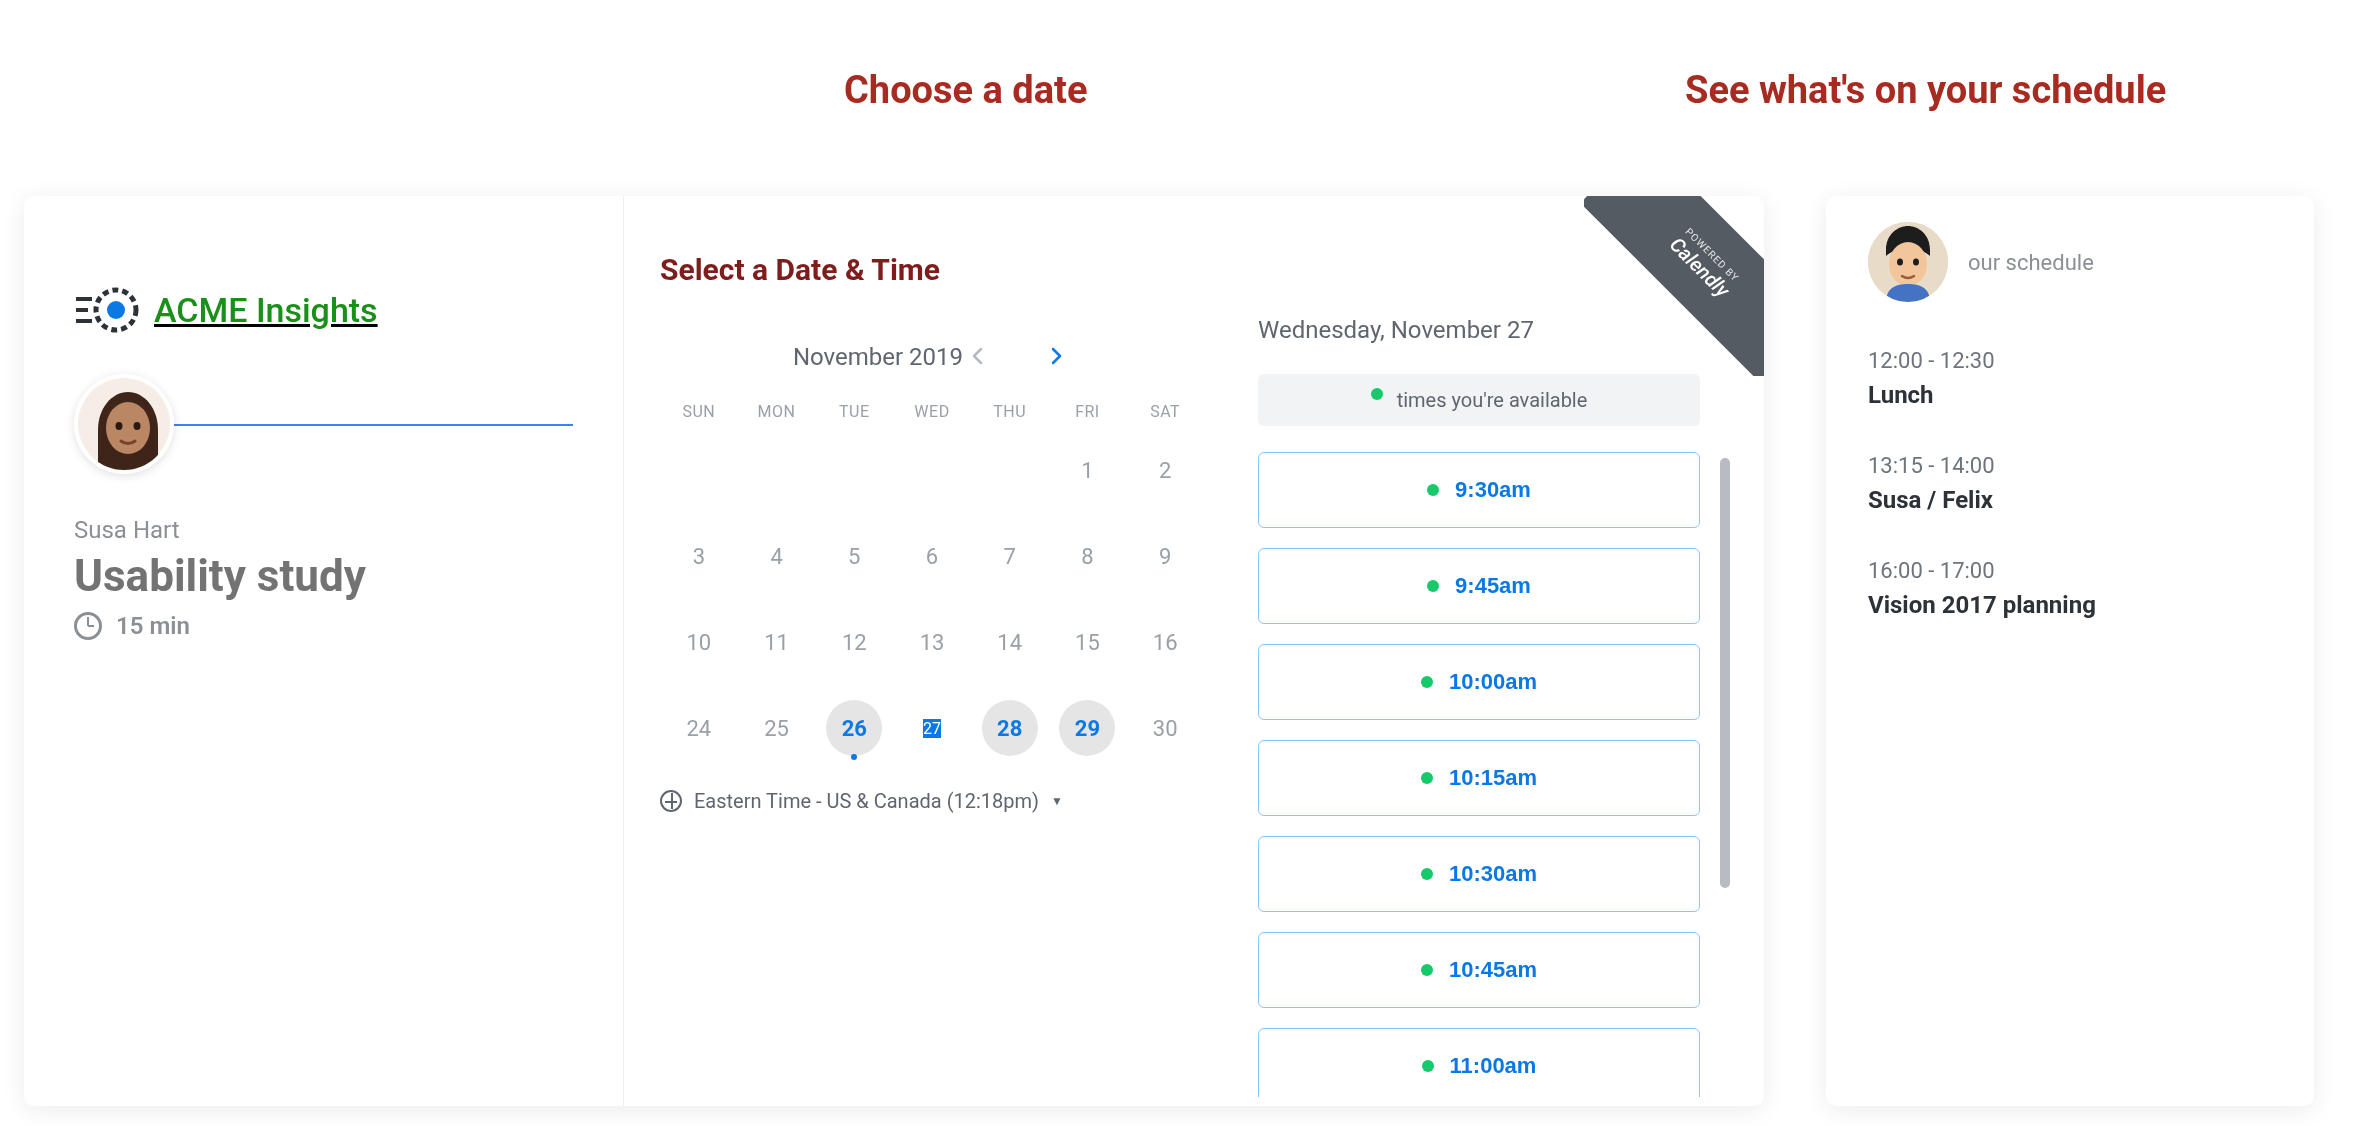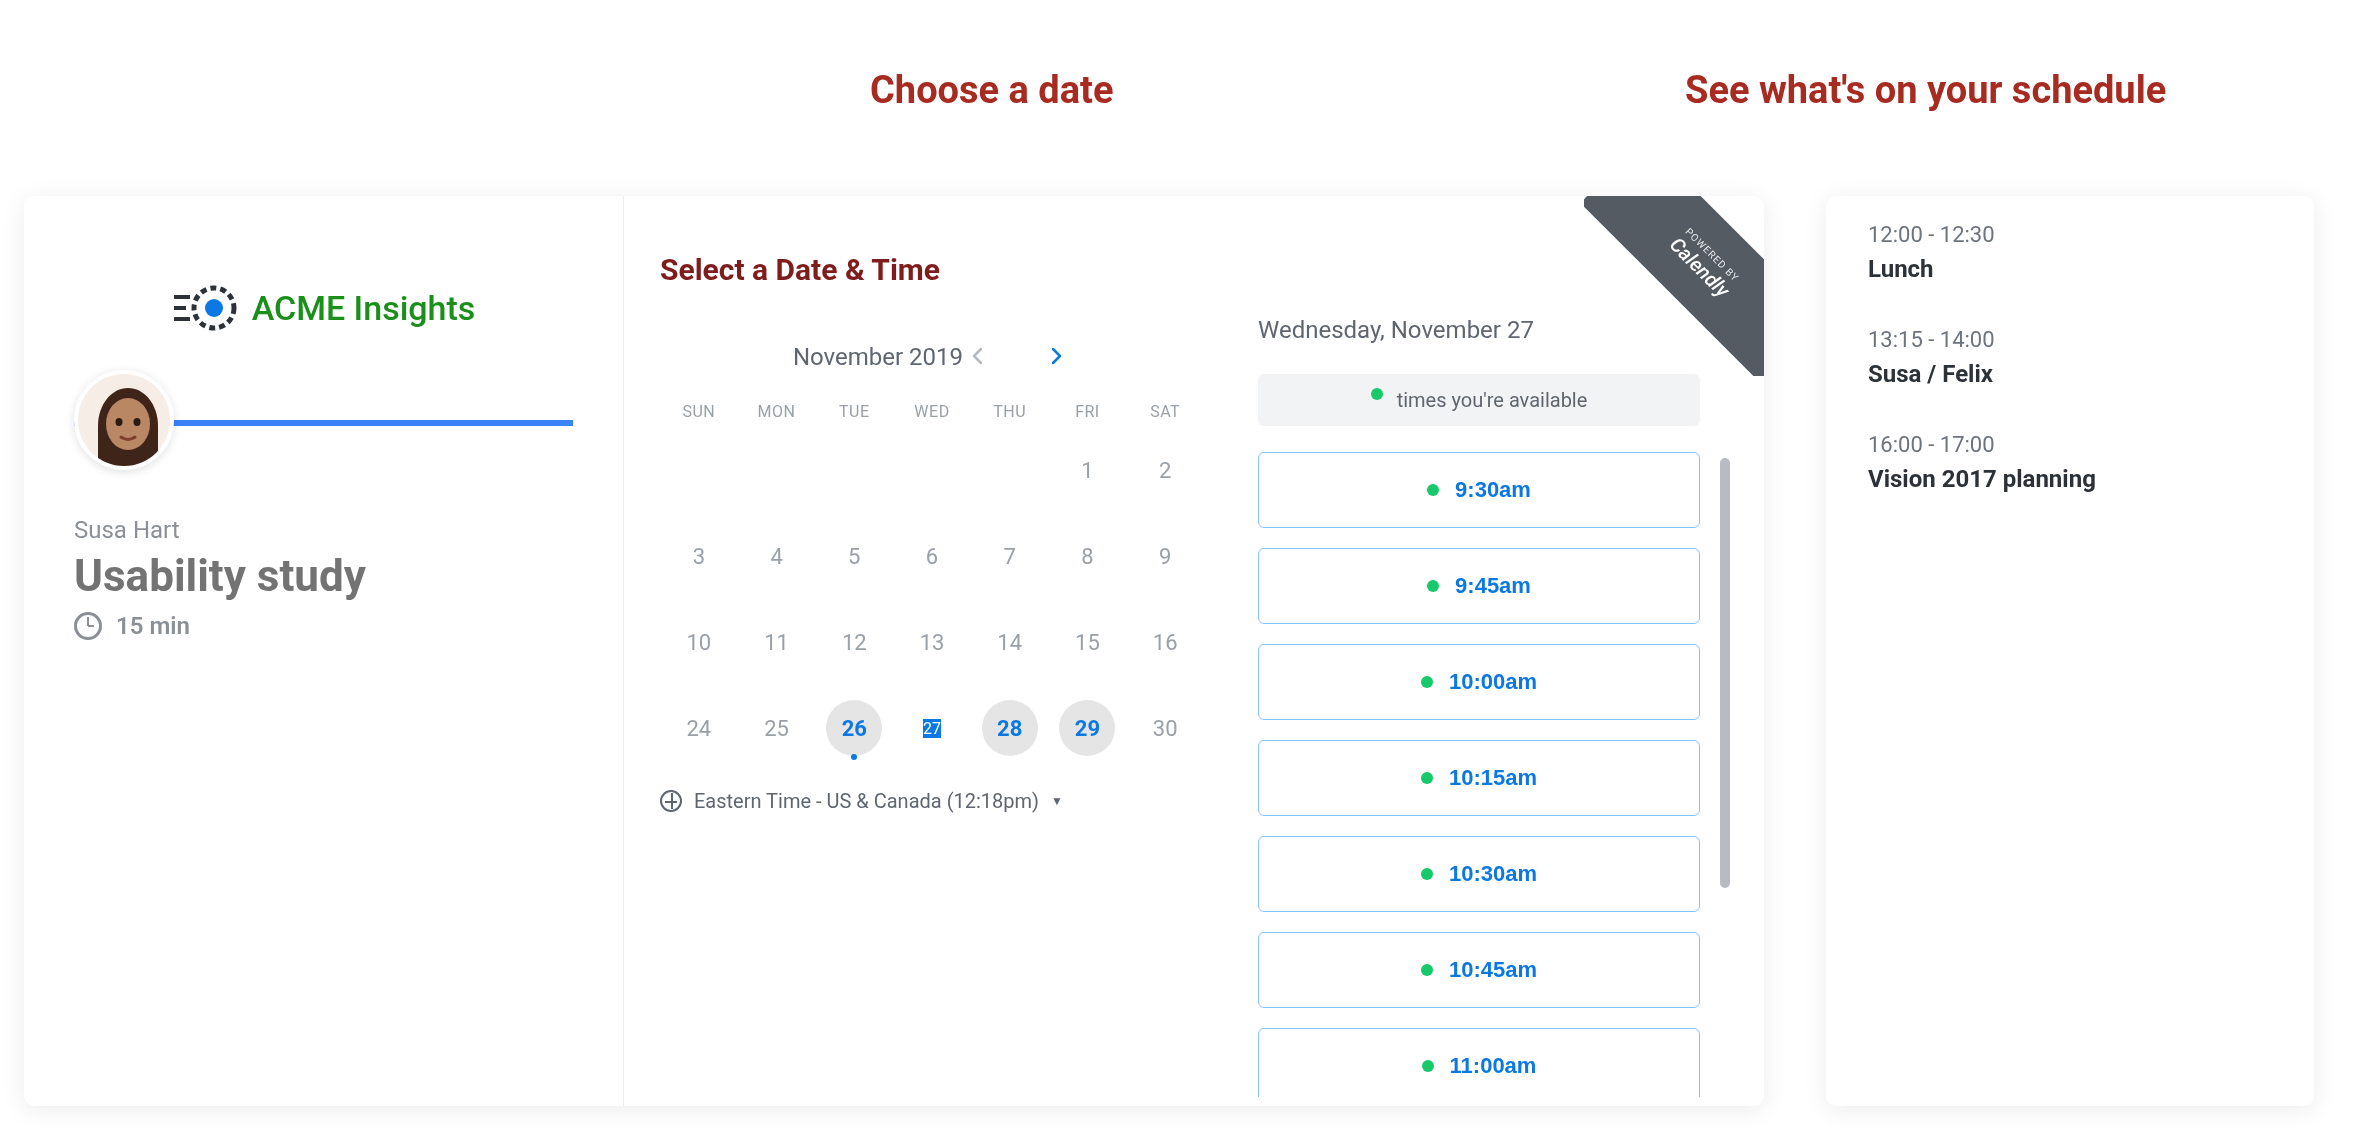--- a/index.html
+++ b/index.html
@@ -18,7 +18,7 @@
     color: #a82b21;
     top: 68px;
   }
-  .caption-left { left: 870px; }
+  .caption-left { left: 844px; }
   .caption-right { left: 1685px; }
 
   .panels {

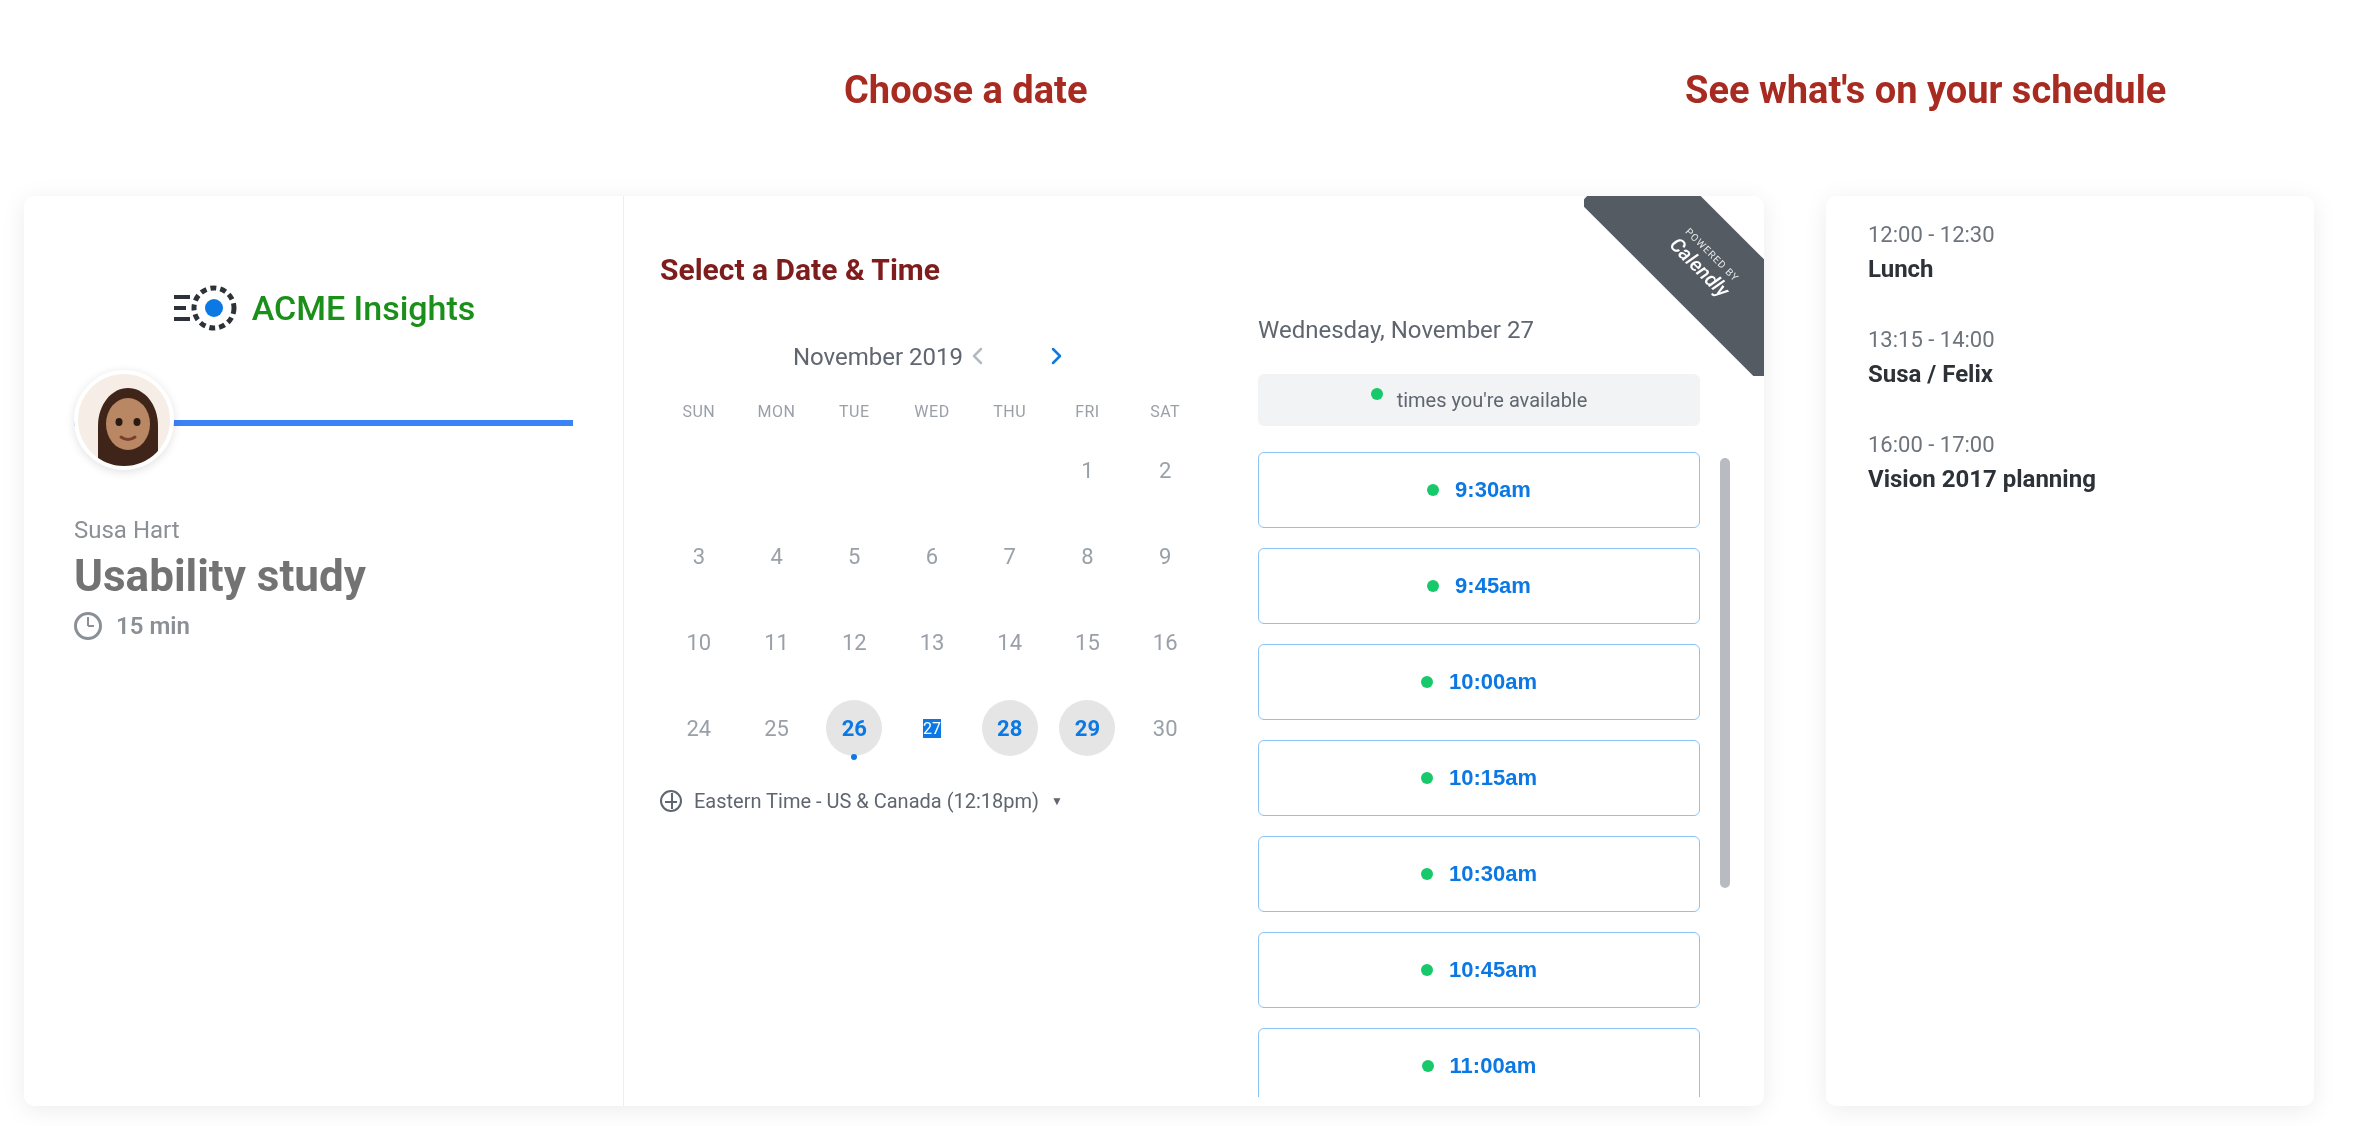--- a/index.html
+++ b/index.html
@@ -573,6 +573,20 @@
   </div>
 
   <div class="schedule-panel">
+    <div class="schedule-header">
+      <div class="avatar-self">
+        <svg viewBox="0 0 80 80" width="80" height="80">
+          <rect width="80" height="80" fill="#e8dbc8"></rect>
+          <path d="M18 28 C18 12 30 4 40 4 C50 4 62 12 62 28 L62 34 C62 34 54 26 40 26 C26 26 18 34 18 34 Z" fill="#1d1d1d"></path>
+          <ellipse cx="40" cy="42" rx="19" ry="22" fill="#f2c59b"></ellipse>
+          <ellipse cx="32" cy="40" rx="3" ry="3.5" fill="#1d1d1d"></ellipse>
+          <ellipse cx="48" cy="40" rx="3" ry="3.5" fill="#1d1d1d"></ellipse>
+          <path d="M34 54 Q40 58 46 54" stroke="#9a5b3a" stroke-width="2.5" fill="none" stroke-linecap="round"></path>
+          <path d="M18 80 C18 66 28 62 40 62 C52 62 62 66 62 80 Z" fill="#4573c4"></path>
+        </svg>
+      </div>
+      <div class="schedule-title">our schedule</div>
+    </div>
     <div id="events">
         <div class="event-block">
           <div class="event-time">12:00 - 12:30</div>

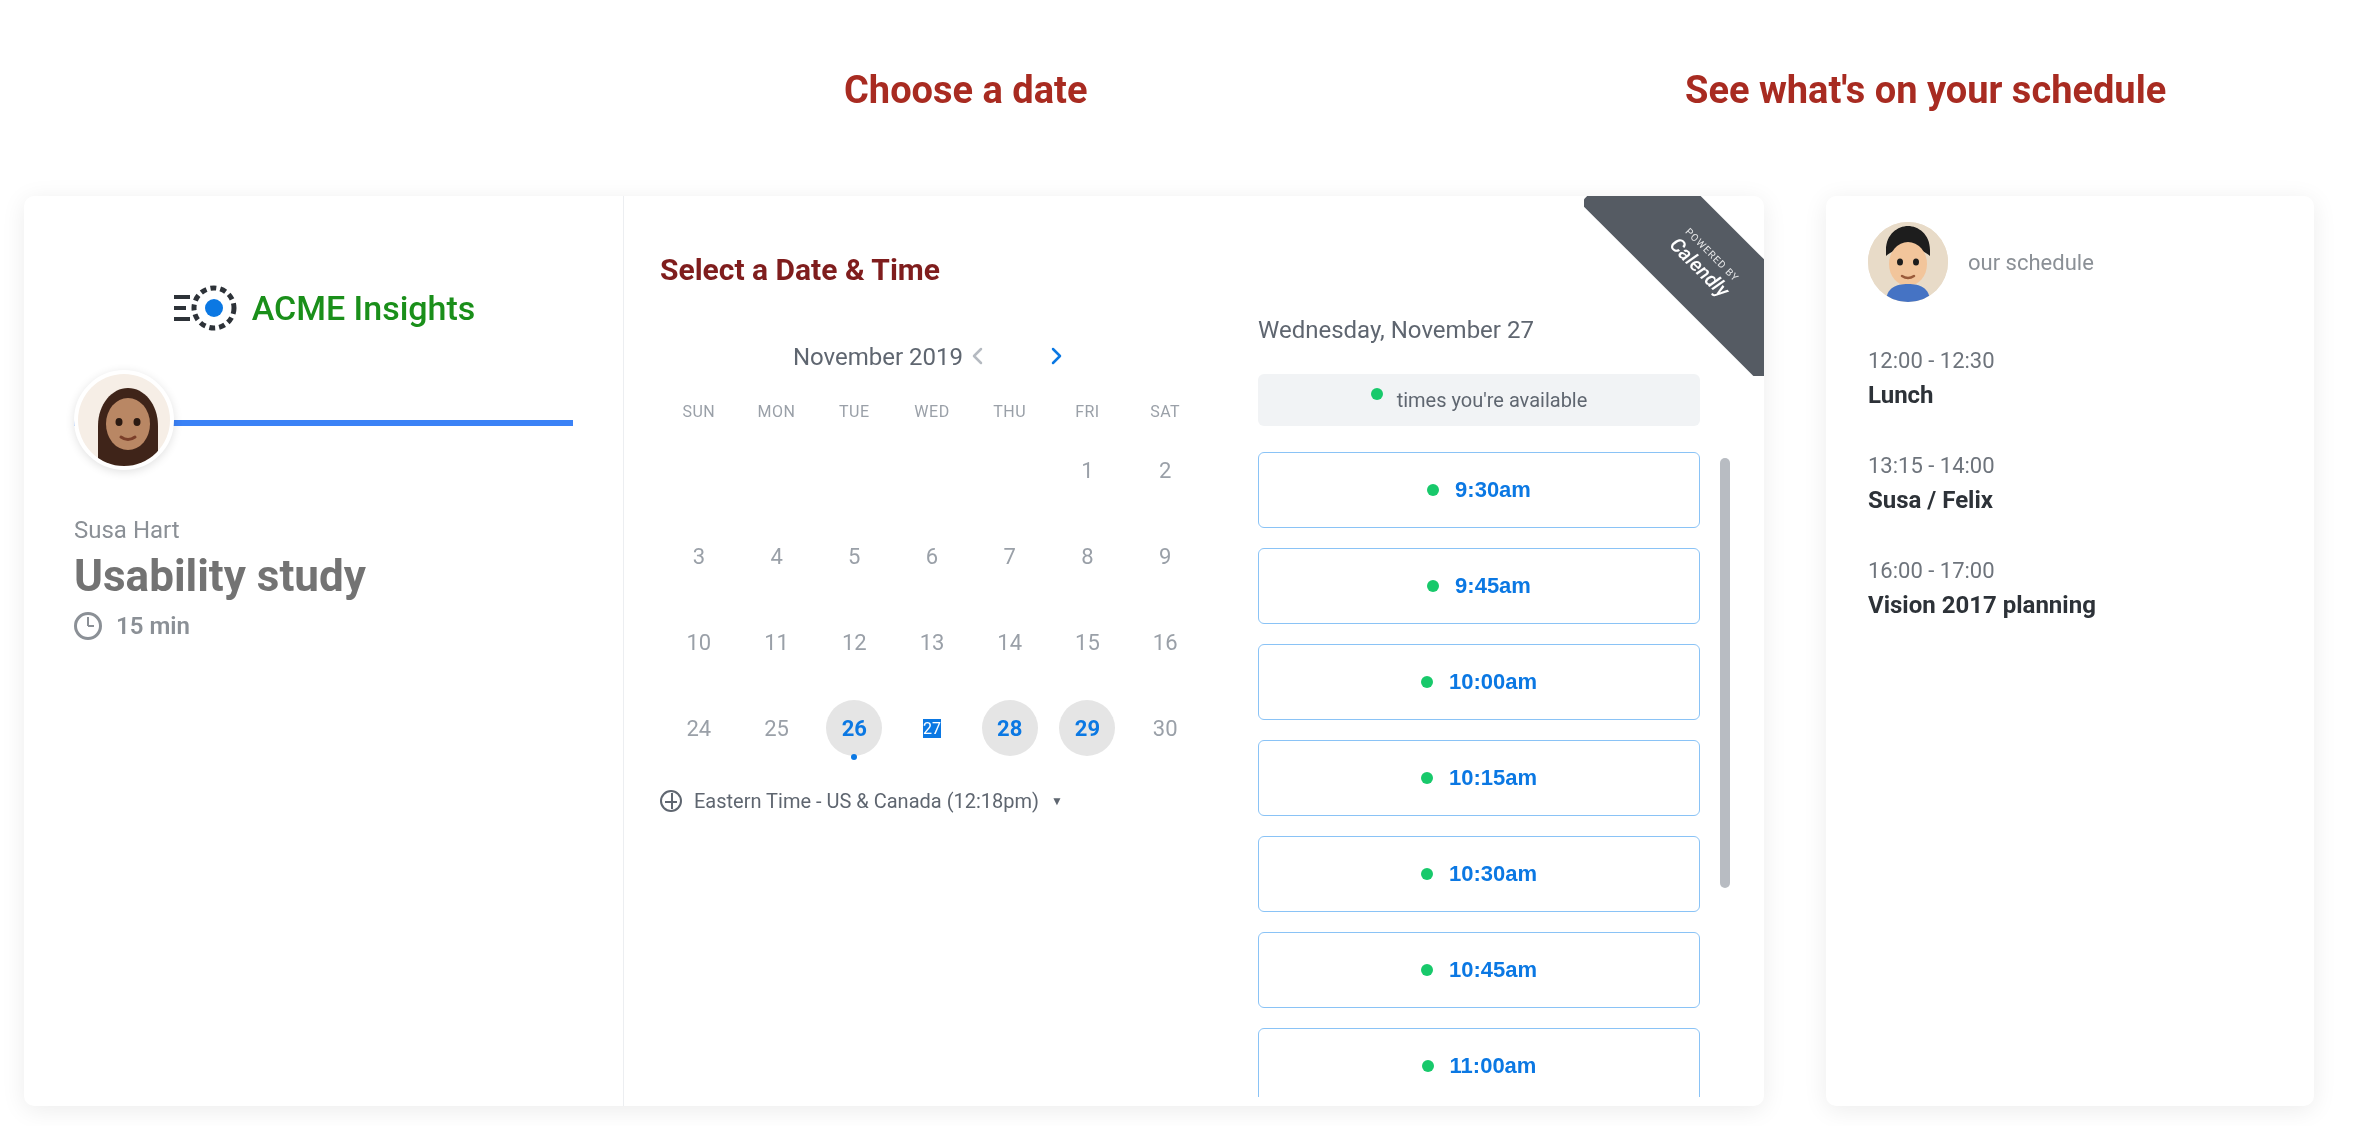--- a/index.html
+++ b/index.html
@@ -81,9 +81,9 @@
     height: 230px;
     display: flex;
     align-items: center;
-    justify-content: center;
-    border-bottom: 6px solid #3b82f6;
-    position: relative;
+    border-bottom: 2px solid #3b82f6;
+    position: relative;
+    text-decoration: underline;
   }
   .brand-logo {
     display: flex;

